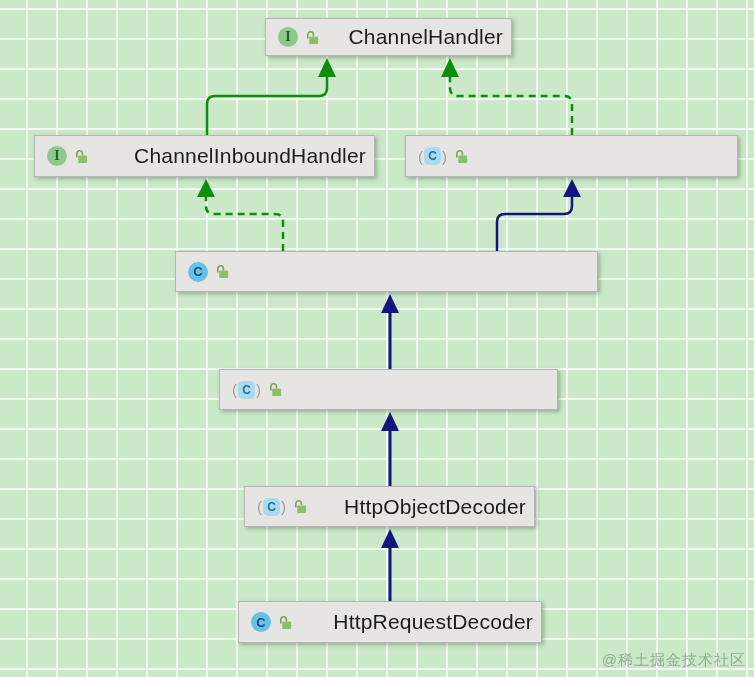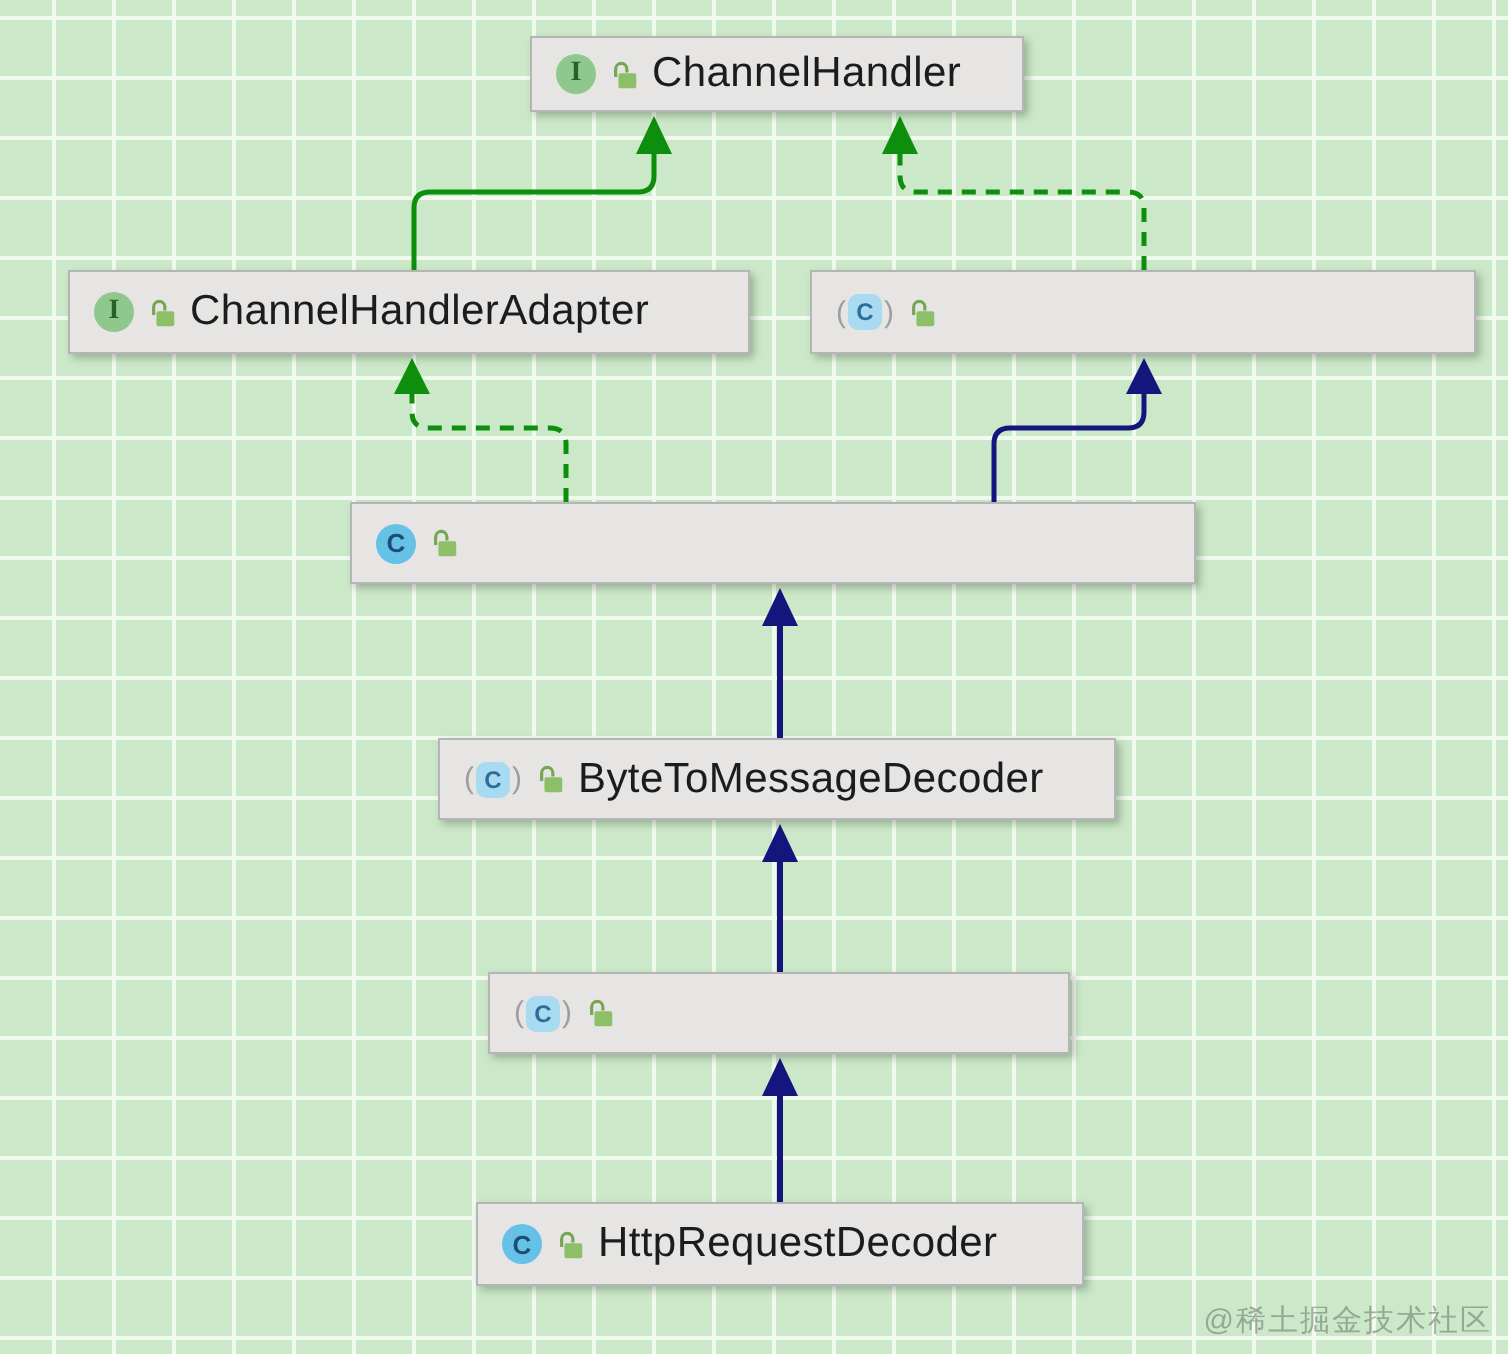--- a/index.html
+++ b/index.html
@@ -29,7 +29,7 @@
     padding-left:12px;cursor:default;
   }
   .node .label{
-    flex:1;text-align:left;font-size:21px;color:#1c1c1c;
+    flex:1;text-align:right;font-size:21px;color:#1c1c1c;
     white-space:nowrap;padding-right:8px;letter-spacing:0.2px;
   }
   .type-icon{display:inline-flex;align-items:center;}

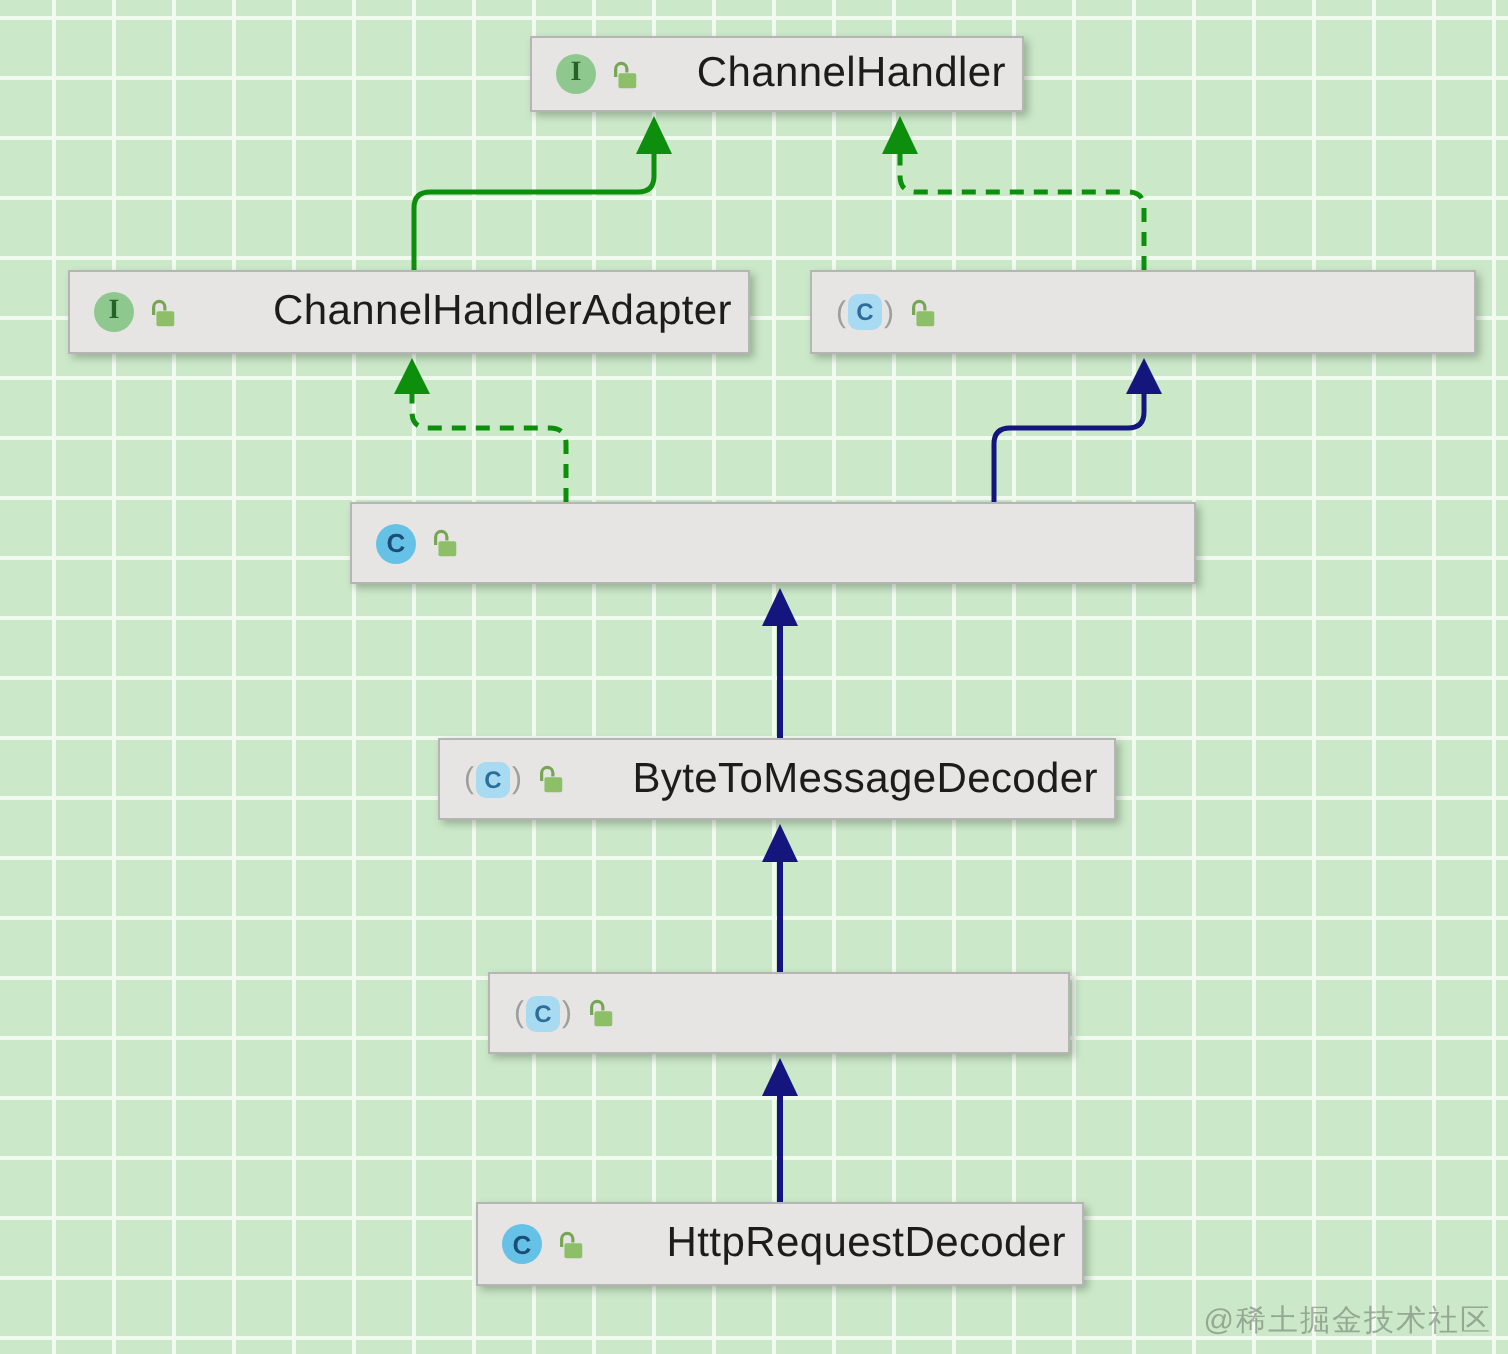--- a/index.html
+++ b/index.html
@@ -115,7 +115,7 @@
           <rect x="4.5" y="7" width="9.5" height="8" rx="1" fill="#8cbf68"></rect>
         </svg>
     </span>
-    <span class="label">ChannelHandlerAdapter</span>
+    <span class="label">ChannelInboundHandler</span>
   </div>
 
   <div class="node" style="left:405px;top:135px;width:333px;height:42px">

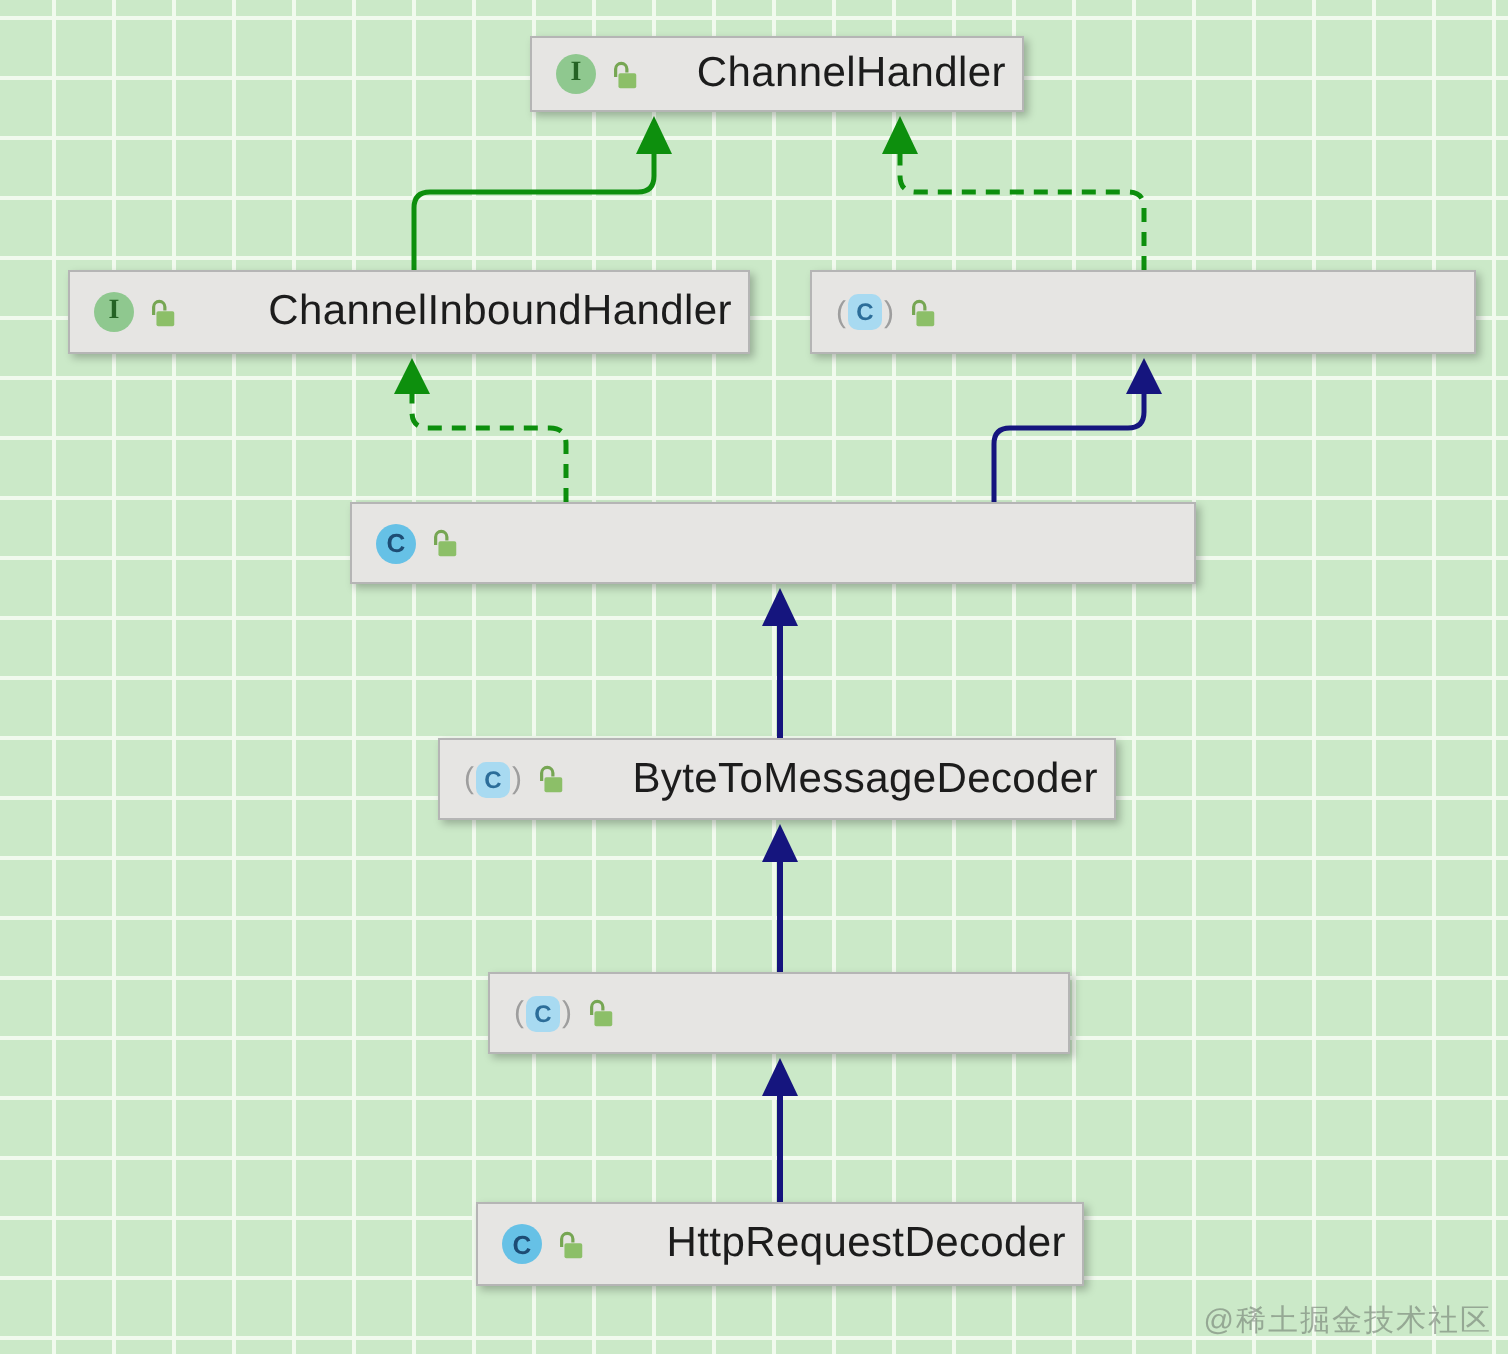--- a/index.html
+++ b/index.html
@@ -152,7 +152,6 @@
           <rect x="4.5" y="7" width="9.5" height="8" rx="1" fill="#8cbf68"></rect>
         </svg>
     </span>
-    <span class="label">ByteToMessageDecoder</span>
   </div>
 
   <div class="node" style="left:244px;top:486px;width:291px;height:41px">

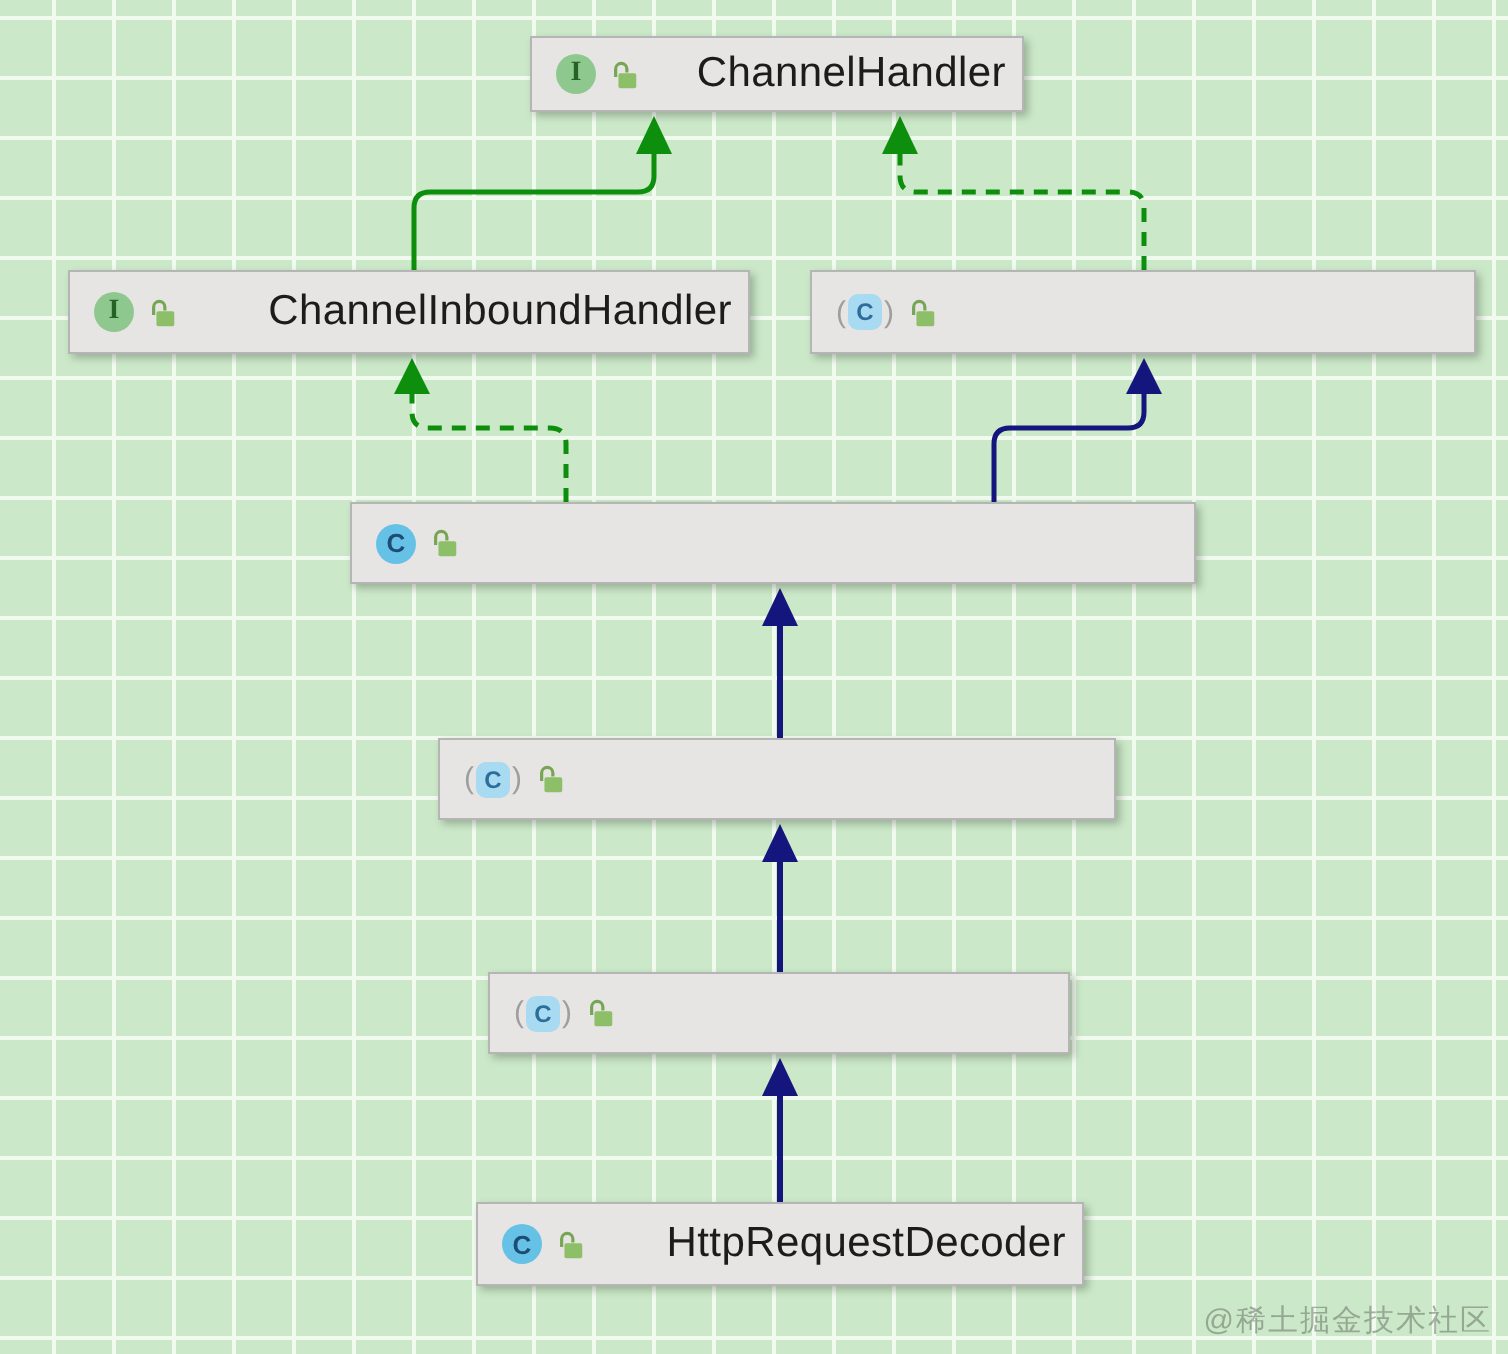--- a/index.html
+++ b/index.html
@@ -164,6 +164,7 @@
           <rect x="4.5" y="7" width="9.5" height="8" rx="1" fill="#8cbf68"></rect>
         </svg>
     </span>
+    <span class="label">HttpObjectDecoder</span>
   </div>
 
   <div class="node" style="left:238px;top:601px;width:304px;height:42px">

